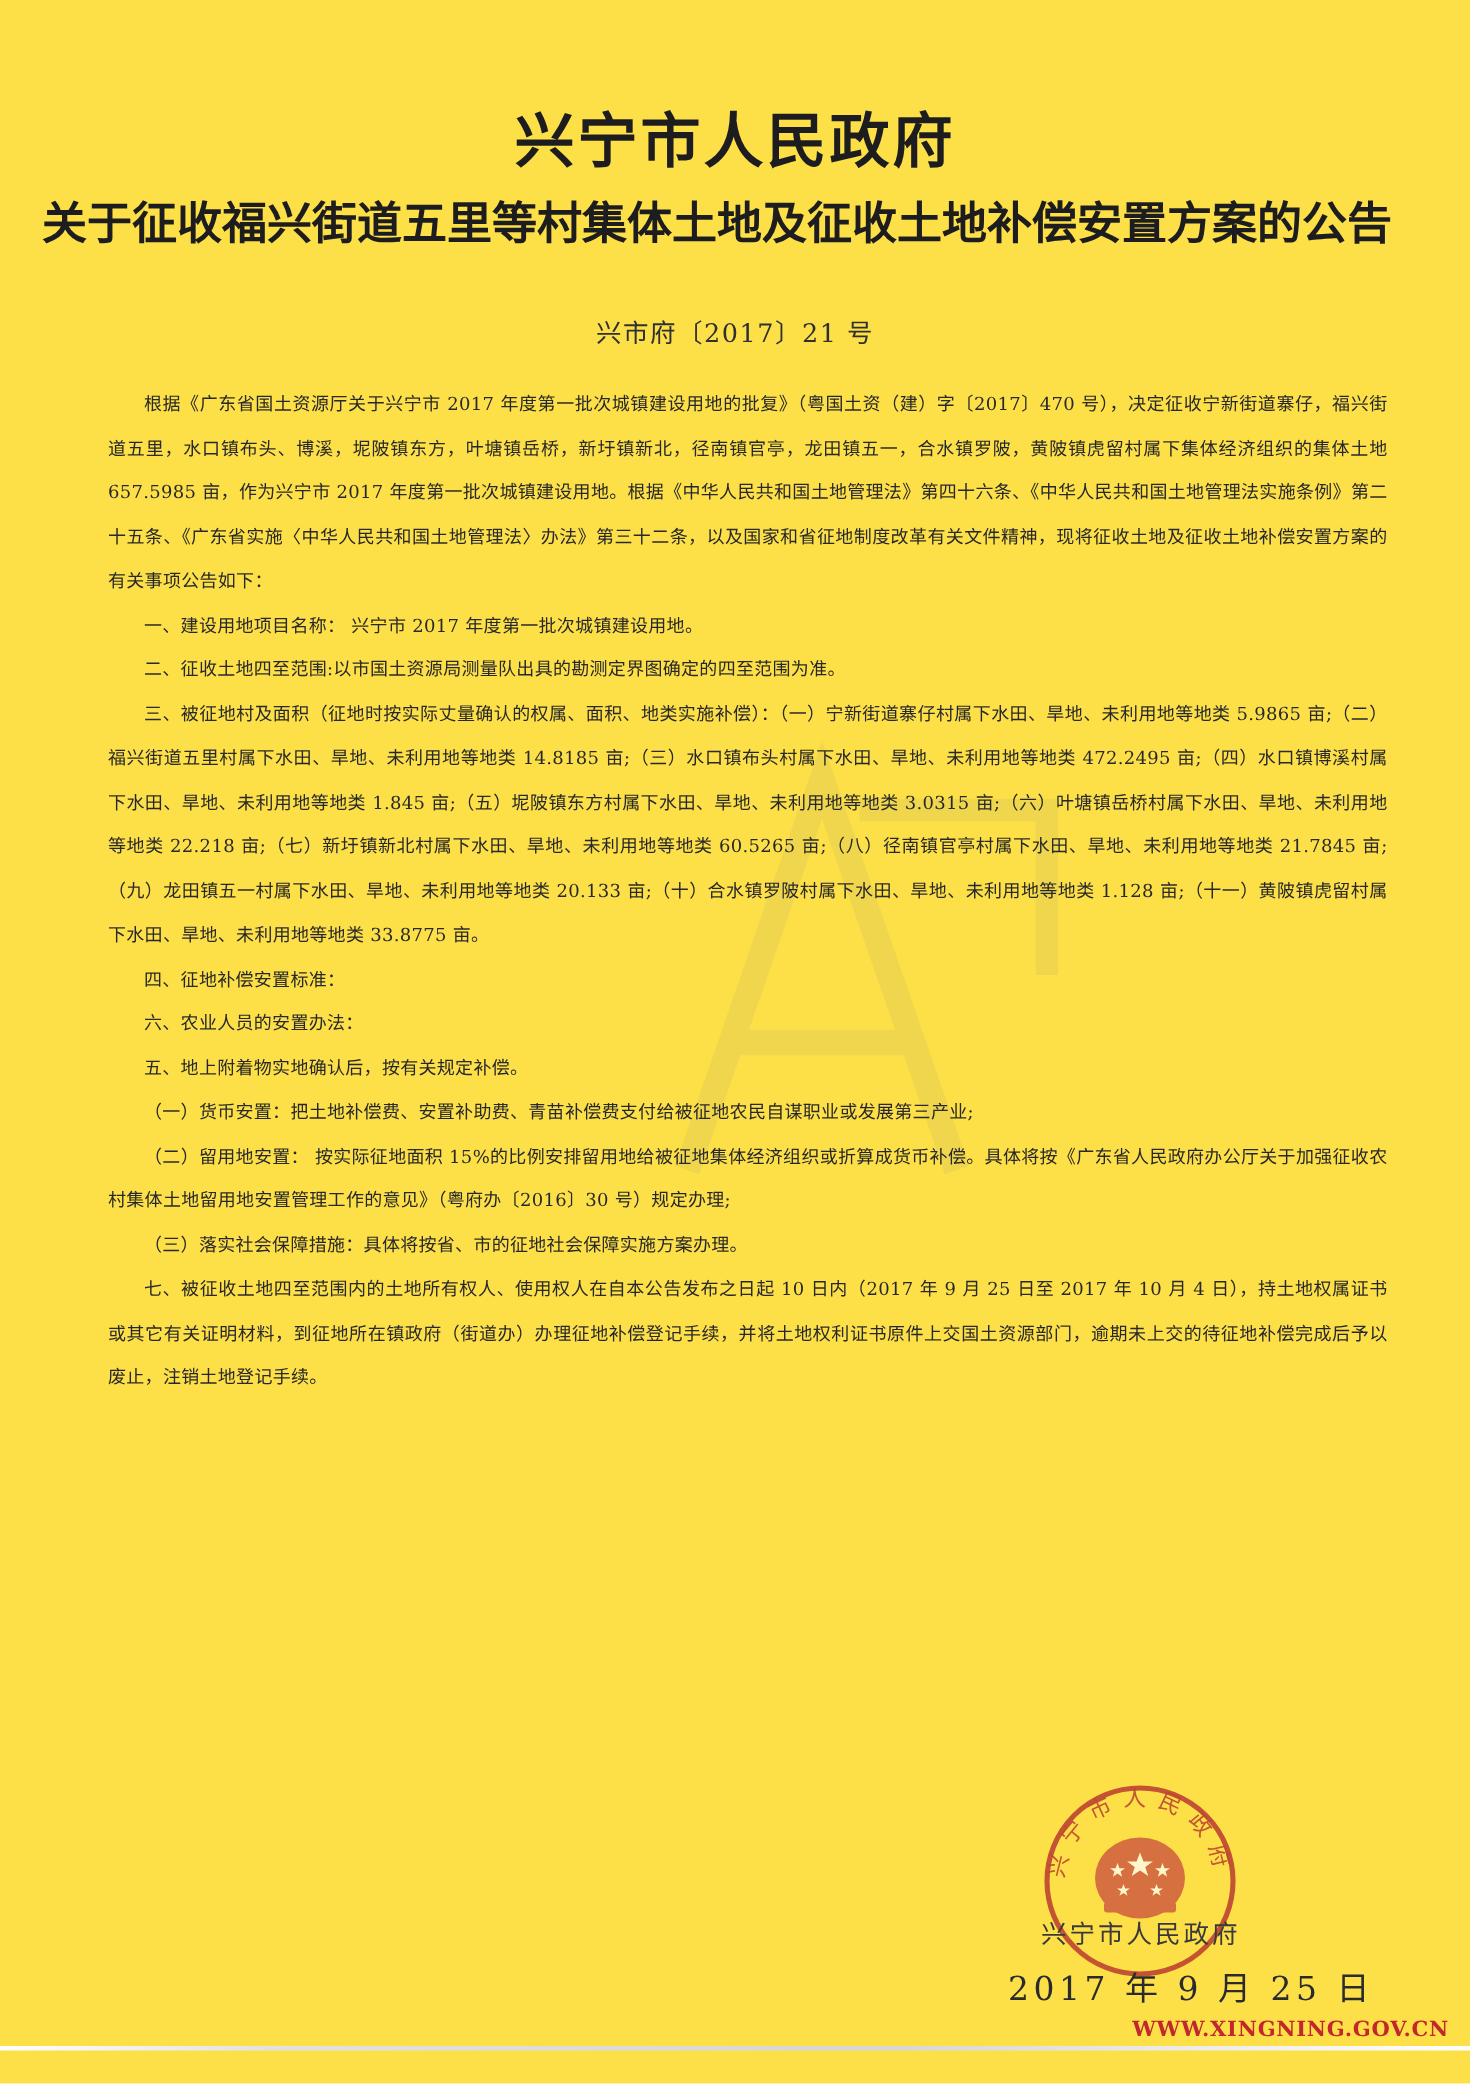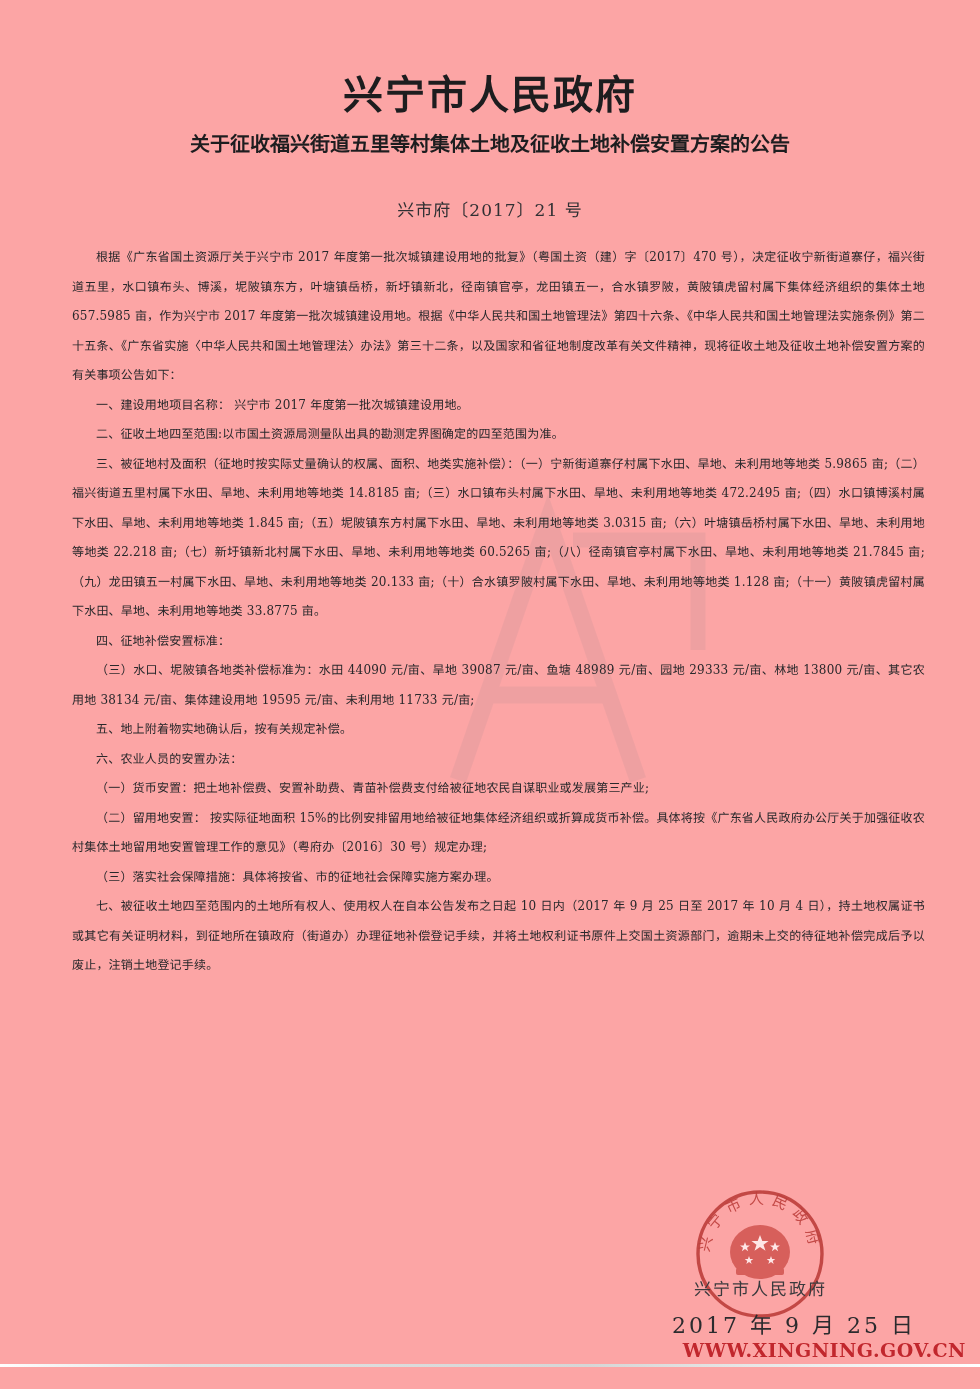--- a/index.html
+++ b/index.html
@@ -11,7 +11,7 @@
     position: relative;
     width: 980px;
     height: 1389px;
-    background: #fca5a5;
+    background: #fde047;
     overflow: hidden;
     font-family: "DejaVu Serif", "Liberation Serif", serif;
     color: #2a2a2c;

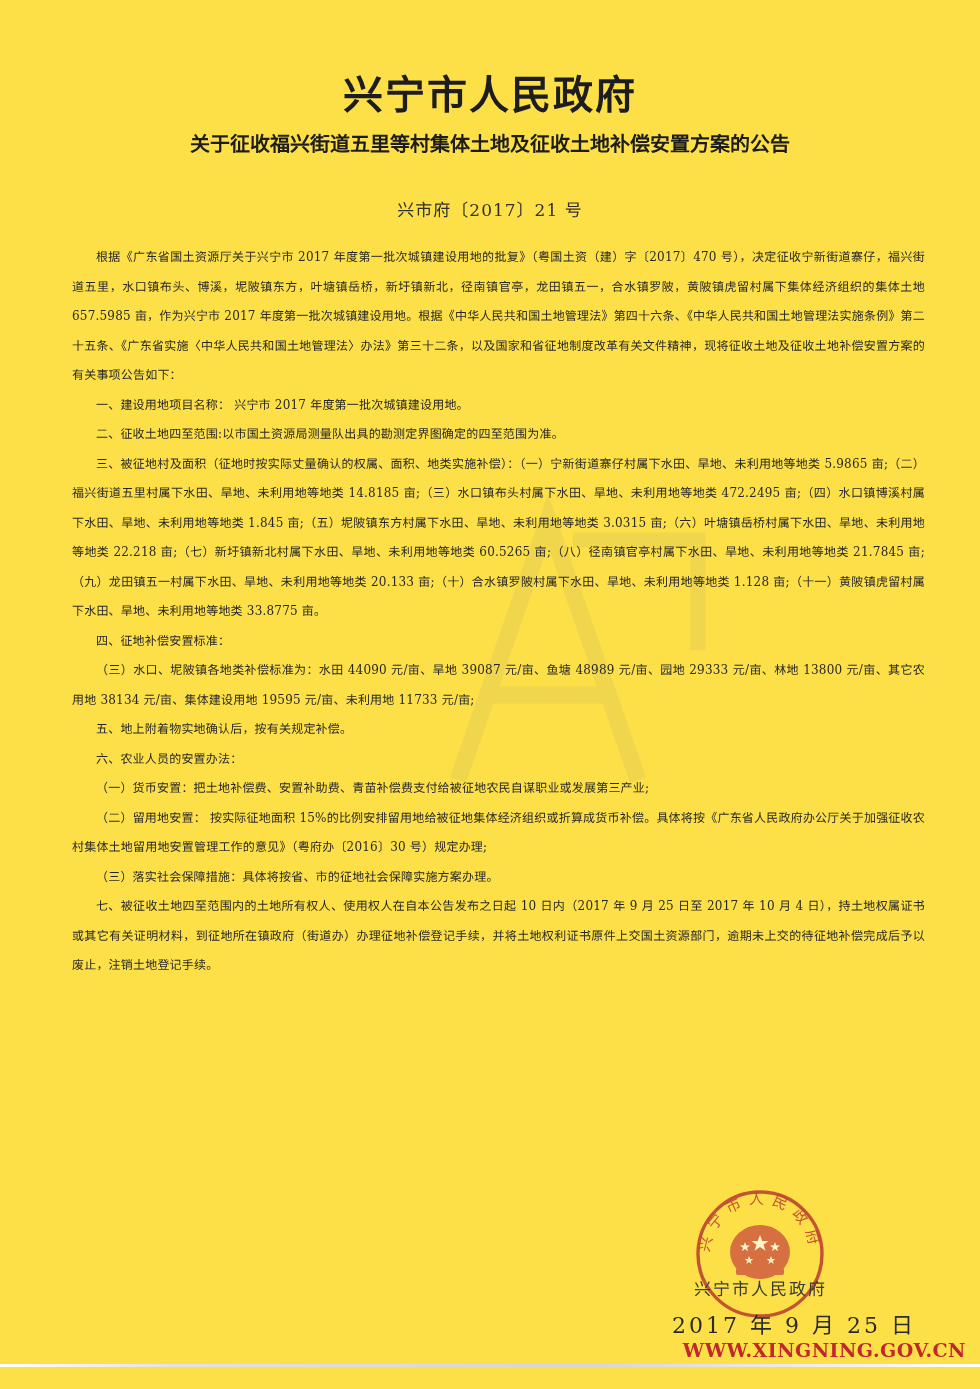--- a/index.html
+++ b/index.html
@@ -47,8 +47,8 @@
     font-family: "DejaVu Serif", "Liberation Serif", serif;
   }
   .doc-title {
-    text-align: center;
-    font-size: 20px;
+    text-align: left;
+    font-size: 30px;
     font-weight: bold;
     letter-spacing: 0px;
     color: #1d1d1f;

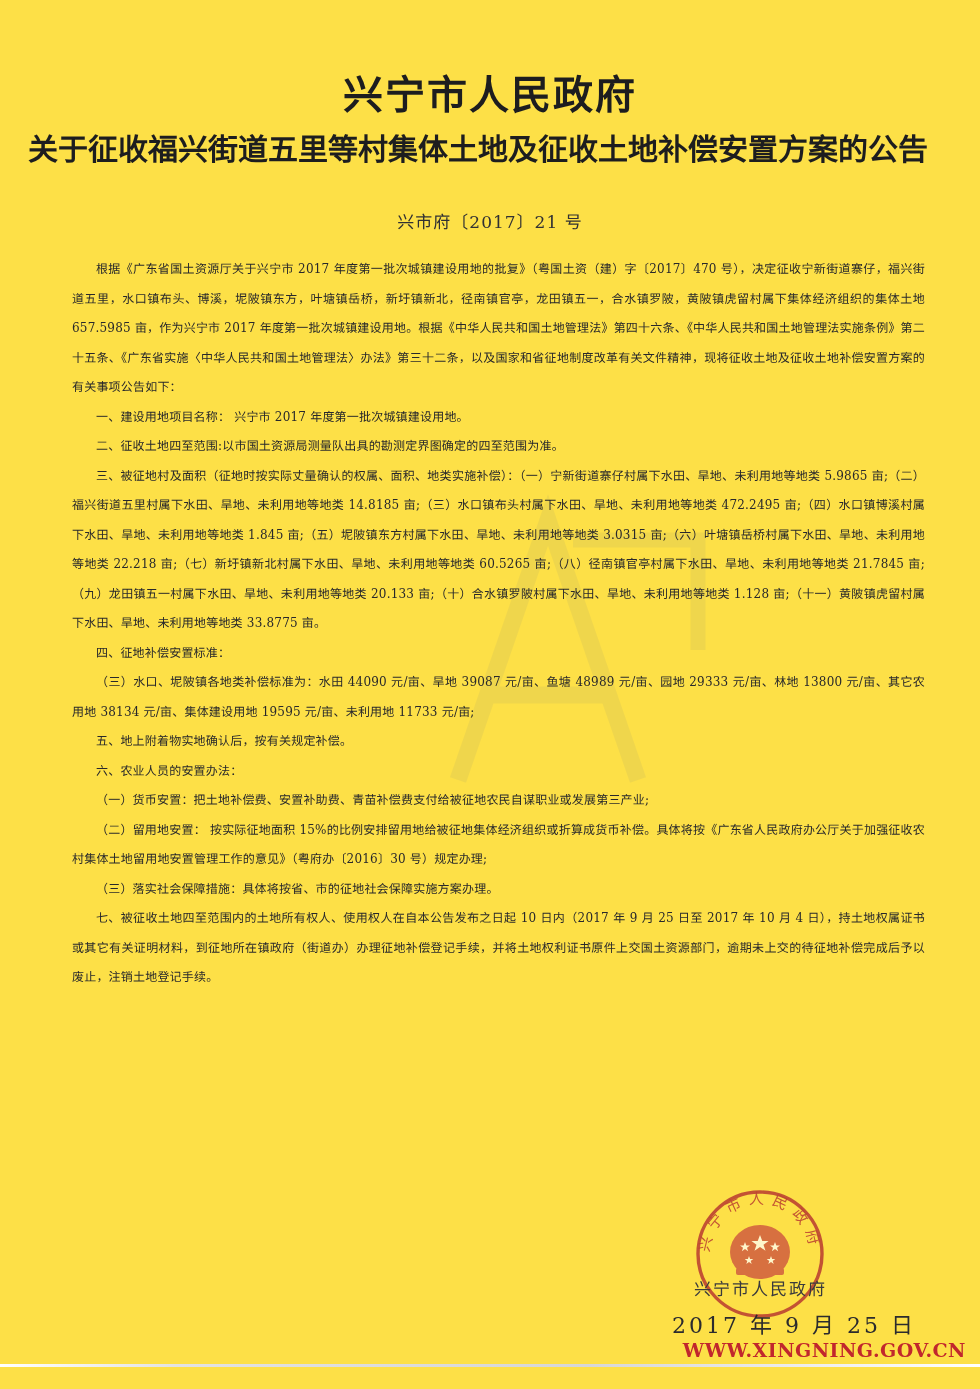--- a/index.html
+++ b/index.html
@@ -171,7 +171,6 @@
       <p class="para">二、征收土地四至范围:以市国土资源局测量队出具的勘测定界图确定的四至范围为准。</p>
       <p class="para">三、被征地村及面积（征地时按实际丈量确认的权属、面积、地类实施补偿）：（一）宁新街道寨仔村属下水田、旱地、未利用地等地类 5.9865 亩;（二）福兴街道五里村属下水田、旱地、未利用地等地类 14.8185 亩;（三）水口镇布头村属下水田、旱地、未利用地等地类 472.2495 亩;（四）水口镇博溪村属下水田、旱地、未利用地等地类 1.845 亩;（五）坭陂镇东方村属下水田、旱地、未利用地等地类 3.0315 亩;（六）叶塘镇岳桥村属下水田、旱地、未利用地等地类 22.218 亩;（七）新圩镇新北村属下水田、旱地、未利用地等地类 60.5265 亩;（八）径南镇官亭村属下水田、旱地、未利用地等地类 21.7845 亩;（九）龙田镇五一村属下水田、旱地、未利用地等地类 20.133 亩;（十）合水镇罗陂村属下水田、旱地、未利用地等地类 1.128 亩;（十一）黄陂镇虎留村属下水田、旱地、未利用地等地类 33.8775 亩。</p>
       <p class="para">四、征地补偿安置标准：</p>
-      <p class="para">（三）水口、坭陂镇各地类补偿标准为：水田 44090 元/亩、旱地 39087 元/亩、鱼塘 48989 元/亩、园地 29333 元/亩、林地 13800 元/亩、其它农用地 38134 元/亩、集体建设用地 19595 元/亩、未利用地 11733 元/亩;</p>
       <p class="para">五、地上附着物实地确认后，按有关规定补偿。</p>
       <p class="para">六、农业人员的安置办法：</p>
       <p class="para">（一）货币安置：把土地补偿费、安置补助费、青苗补偿费支付给被征地农民自谋职业或发展第三产业;</p>

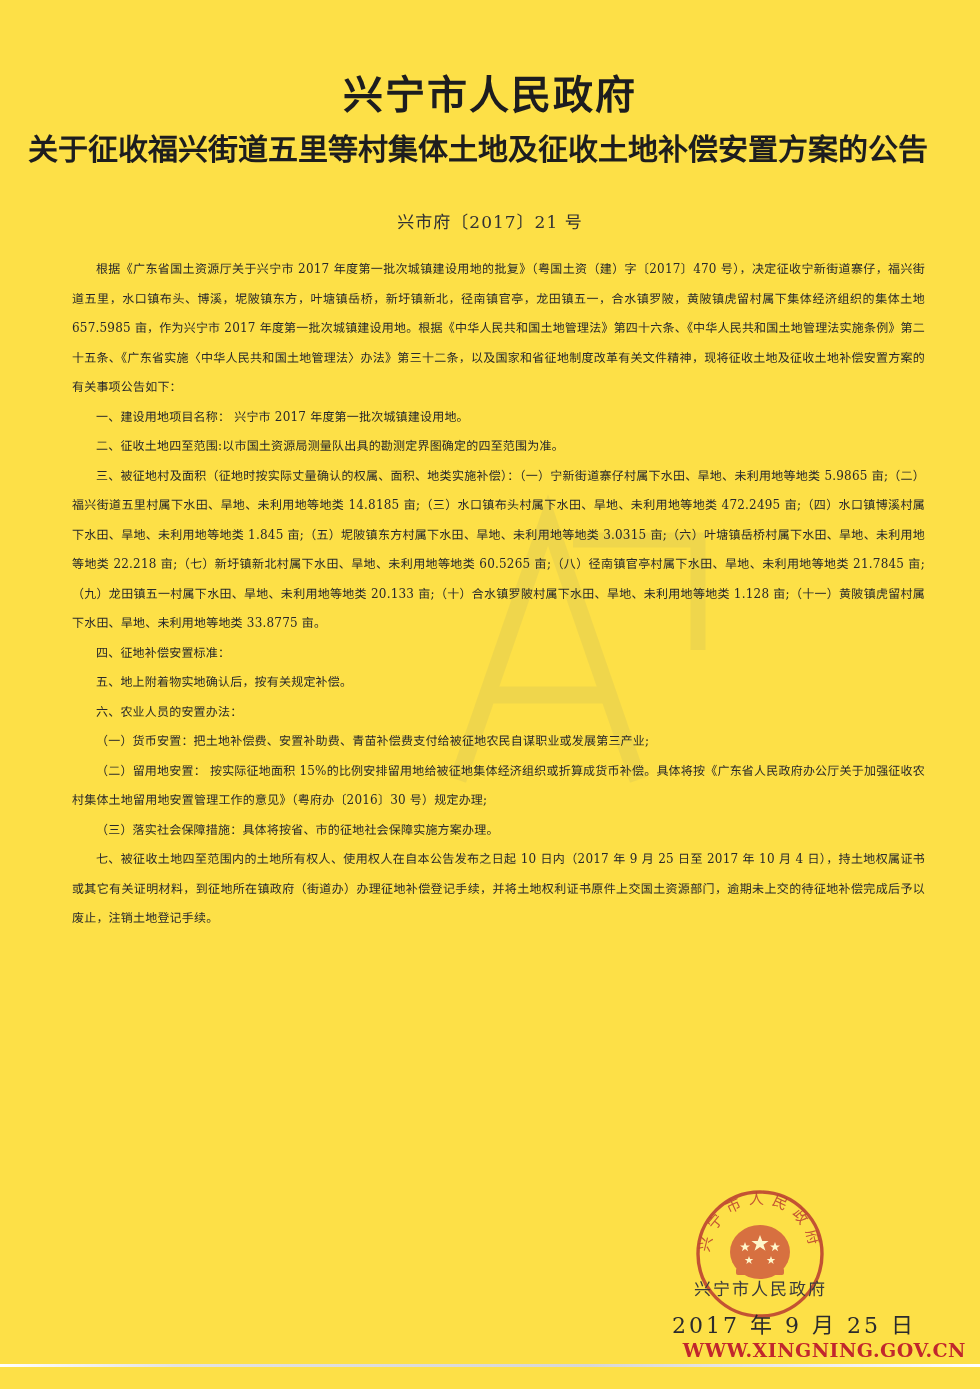--- a/index.html
+++ b/index.html
@@ -171,8 +171,8 @@
       <p class="para">二、征收土地四至范围:以市国土资源局测量队出具的勘测定界图确定的四至范围为准。</p>
       <p class="para">三、被征地村及面积（征地时按实际丈量确认的权属、面积、地类实施补偿）：（一）宁新街道寨仔村属下水田、旱地、未利用地等地类 5.9865 亩;（二）福兴街道五里村属下水田、旱地、未利用地等地类 14.8185 亩;（三）水口镇布头村属下水田、旱地、未利用地等地类 472.2495 亩;（四）水口镇博溪村属下水田、旱地、未利用地等地类 1.845 亩;（五）坭陂镇东方村属下水田、旱地、未利用地等地类 3.0315 亩;（六）叶塘镇岳桥村属下水田、旱地、未利用地等地类 22.218 亩;（七）新圩镇新北村属下水田、旱地、未利用地等地类 60.5265 亩;（八）径南镇官亭村属下水田、旱地、未利用地等地类 21.7845 亩;（九）龙田镇五一村属下水田、旱地、未利用地等地类 20.133 亩;（十）合水镇罗陂村属下水田、旱地、未利用地等地类 1.128 亩;（十一）黄陂镇虎留村属下水田、旱地、未利用地等地类 33.8775 亩。</p>
       <p class="para">四、征地补偿安置标准：</p>
+      <p class="para">六、农业人员的安置办法：</p>
       <p class="para">五、地上附着物实地确认后，按有关规定补偿。</p>
-      <p class="para">六、农业人员的安置办法：</p>
       <p class="para">（一）货币安置：把土地补偿费、安置补助费、青苗补偿费支付给被征地农民自谋职业或发展第三产业;</p>
       <p class="para">（二）留用地安置： 按实际征地面积 15%的比例安排留用地给被征地集体经济组织或折算成货币补偿。具体将按《广东省人民政府办公厅关于加强征收农村集体土地留用地安置管理工作的意见》（粤府办〔2016〕30 号）规定办理;</p>
       <p class="para">（三）落实社会保障措施：具体将按省、市的征地社会保障实施方案办理。</p>

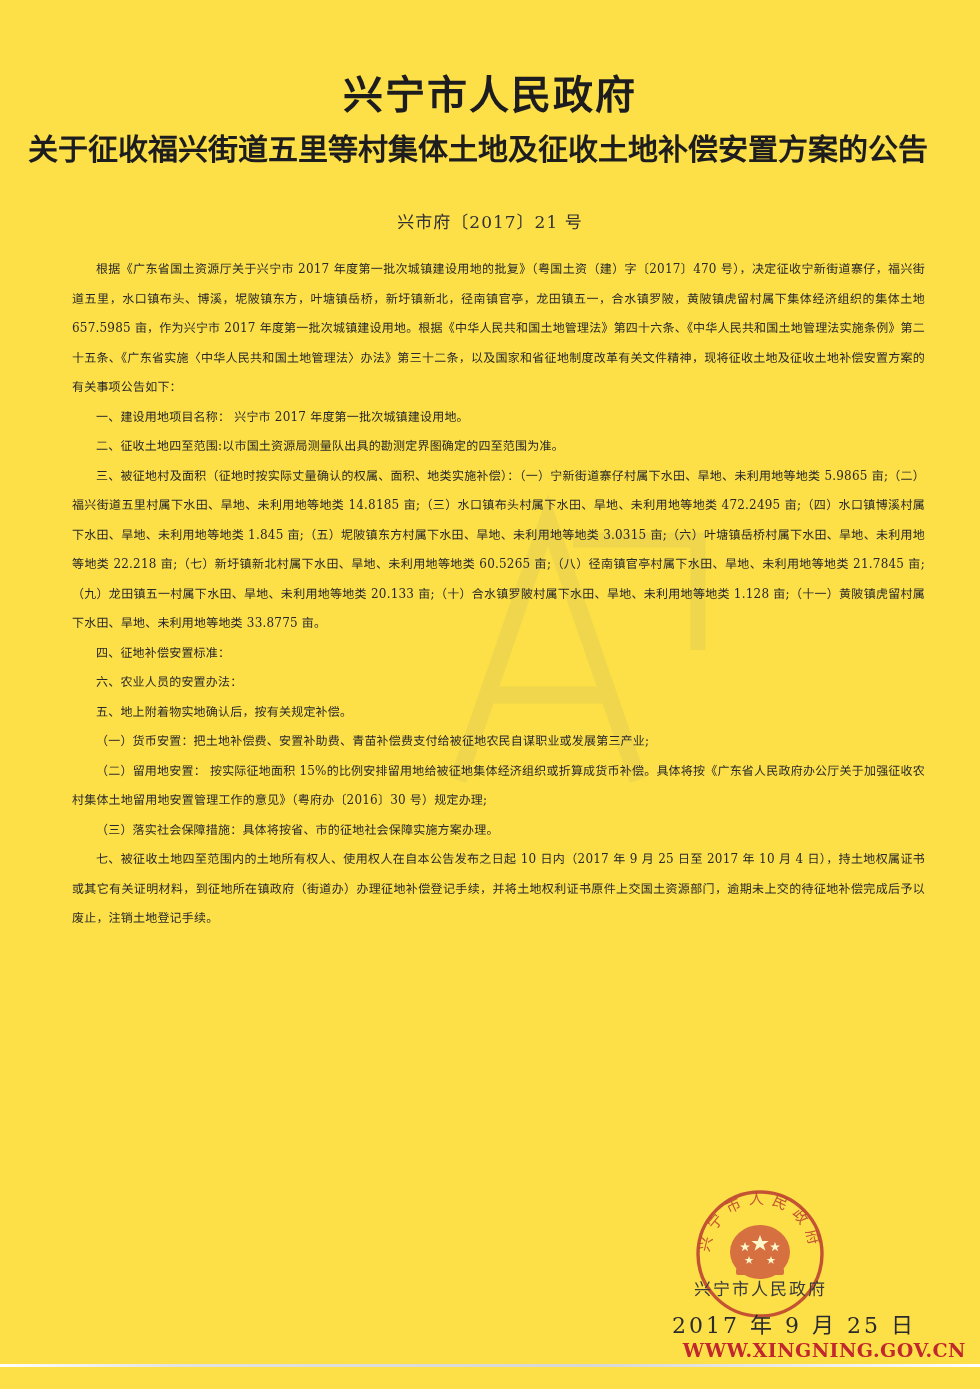--- a/index.html
+++ b/index.html
@@ -132,7 +132,7 @@
     position: absolute;
     right: 14px;
     bottom: 28px;
-    font-size: 19px;
+    font-size: 14px;
     font-weight: bold;
     color: #c1272d;
     letter-spacing: 0.5px;

